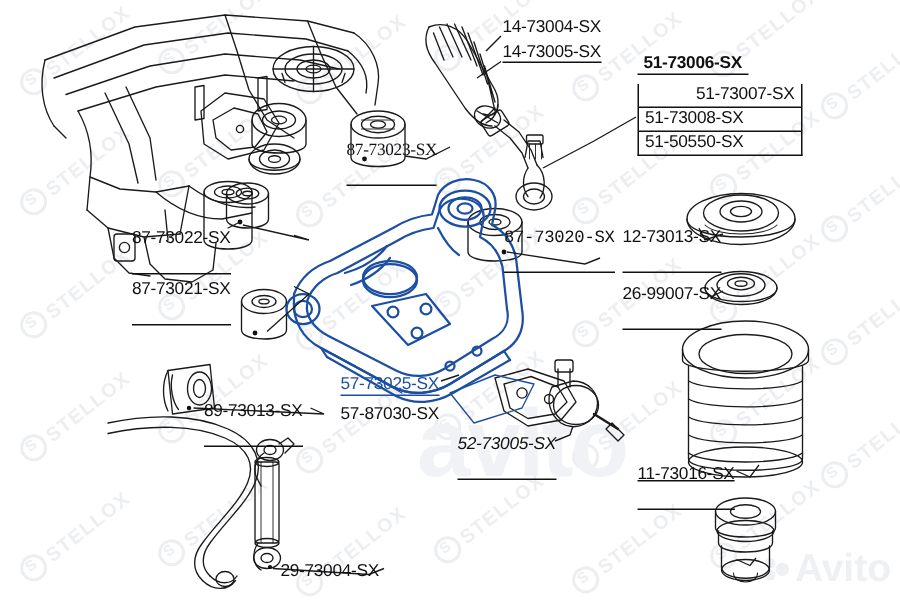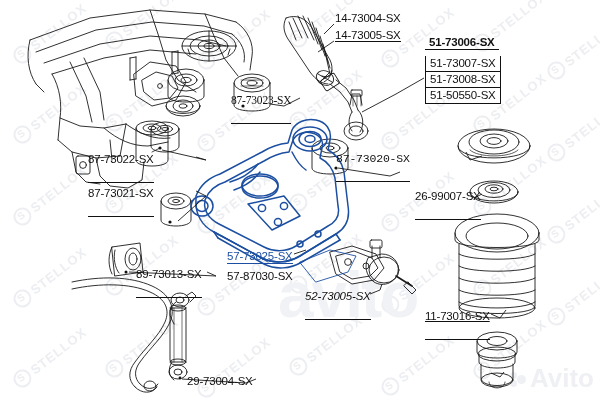--- a/index.html
+++ b/index.html
@@ -108,7 +108,7 @@
     letter-spacing:-0.2px;
     line-height:13px;
   }
-  .boxstack .row.first{border-top:none;}
+  .boxstack .row.first{border-top:none;margin-left:34px;}
   .lbl-top-free{
     position:absolute;
     font-size:11.5px;color:#111;

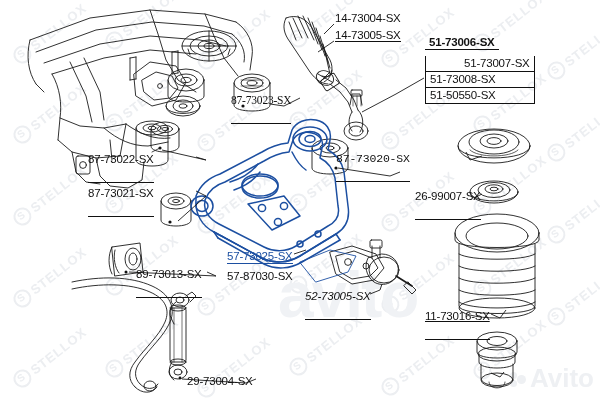--- a/index.html
+++ b/index.html
@@ -562,6 +562,7 @@
     <div class="lbl ul" style="left:88px;top:187px;">87-73021-SX</div>
     <div class="lbl ul" style="left:336px;top:152px;font-family:Liberation Mono, monospace;">87-73020-SX</div>
 
+    <div class="lbl ul" style="left:415px;top:152px;">12-73013-SX</div>
     <div class="lbl ul" style="left:415px;top:190px;">26-99007-SX</div>
 
     <div class="lbl ul" style="left:136px;top:268px;">89-73013-SX</div>

